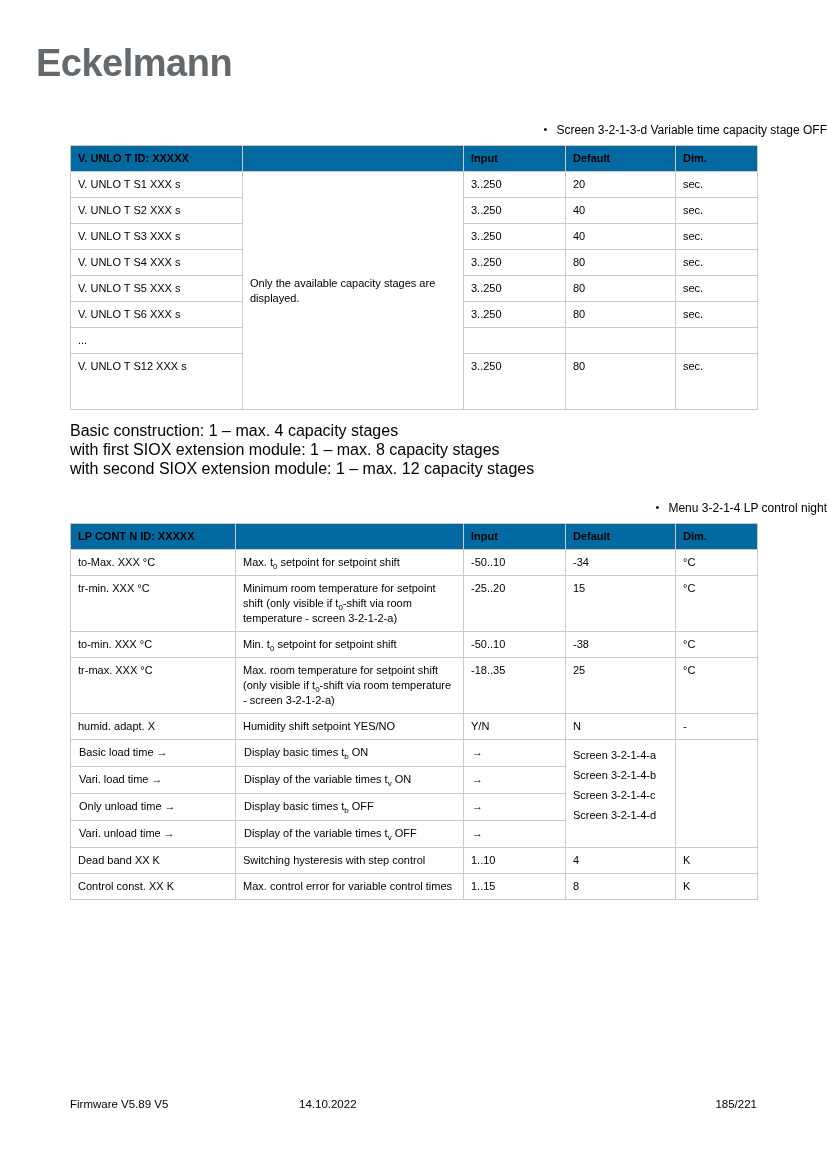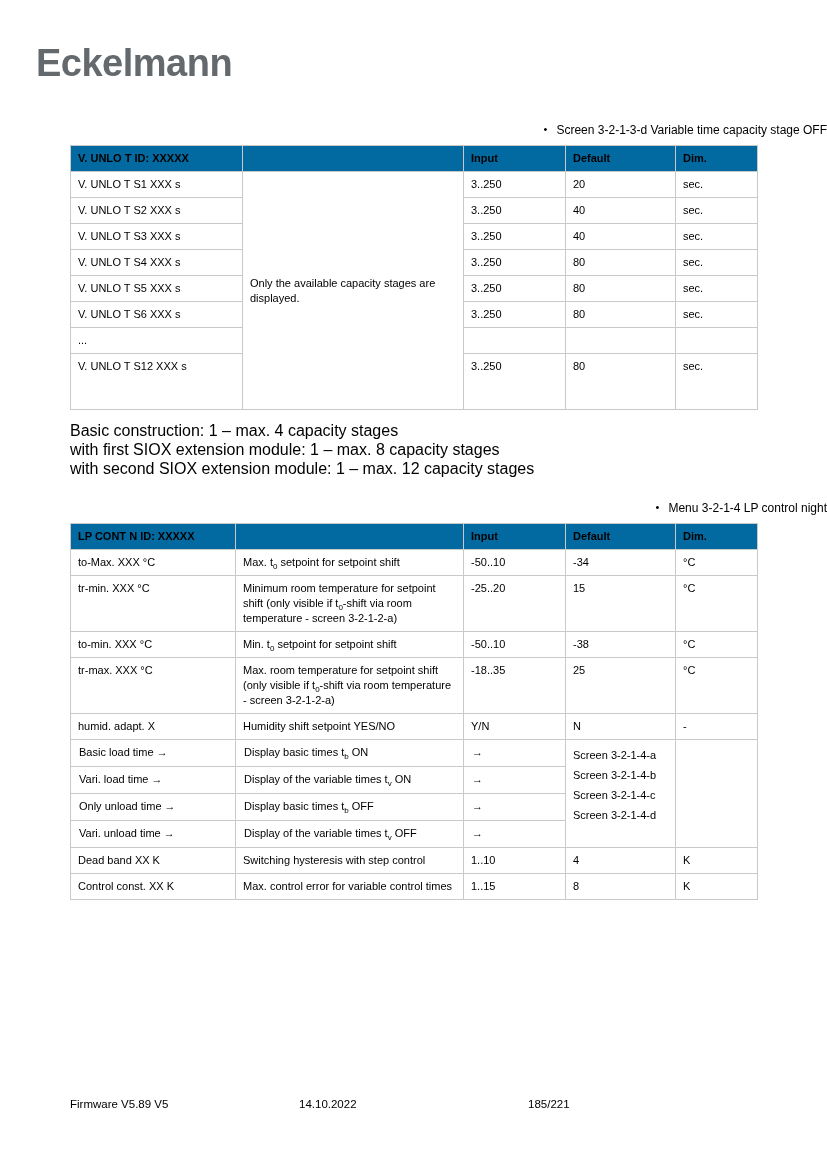--- a/index.html
+++ b/index.html
@@ -54,7 +54,7 @@
   }
   .footer span { flex: 1; }
   .footer .center { text-align: left; }
-  .footer .right { }
+  .footer .right { text-align: right; }
 </style>
 </head>
 <body>

